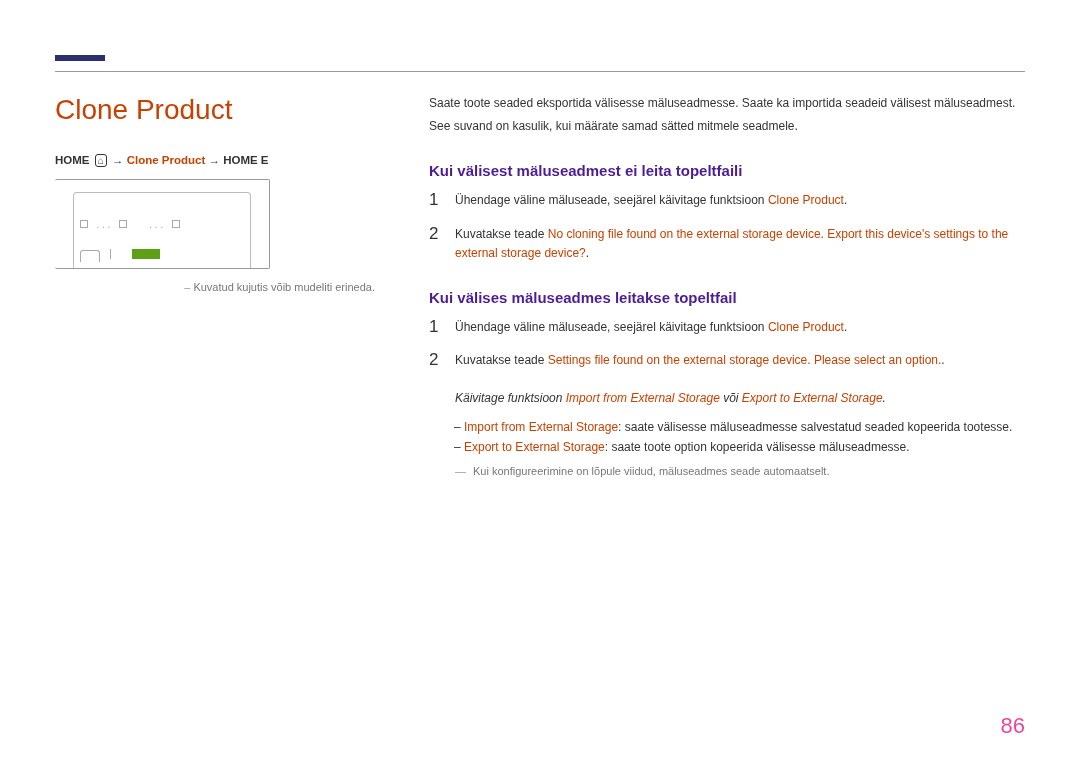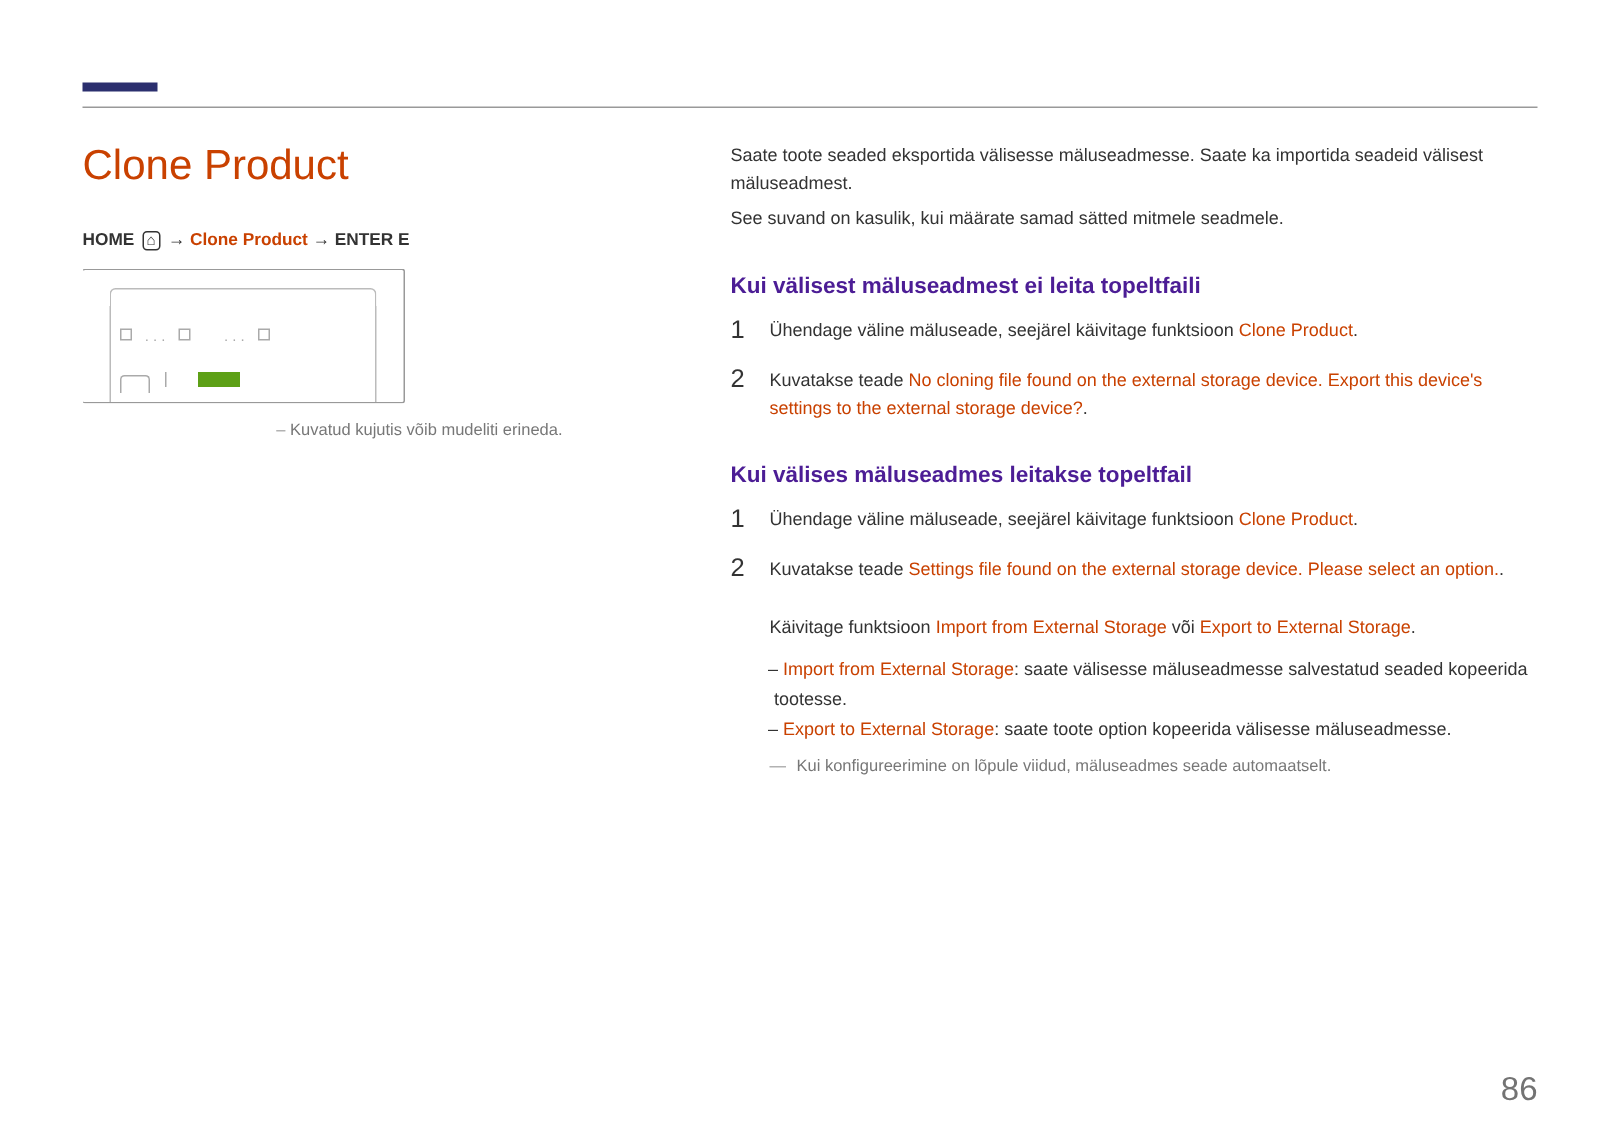--- a/index.html
+++ b/index.html
@@ -25,7 +25,7 @@
 }
 .two-col {
   display: flex;
-  gap: 112px;
+  gap: 54px;
 }
 .left-col {
   width: 320px;

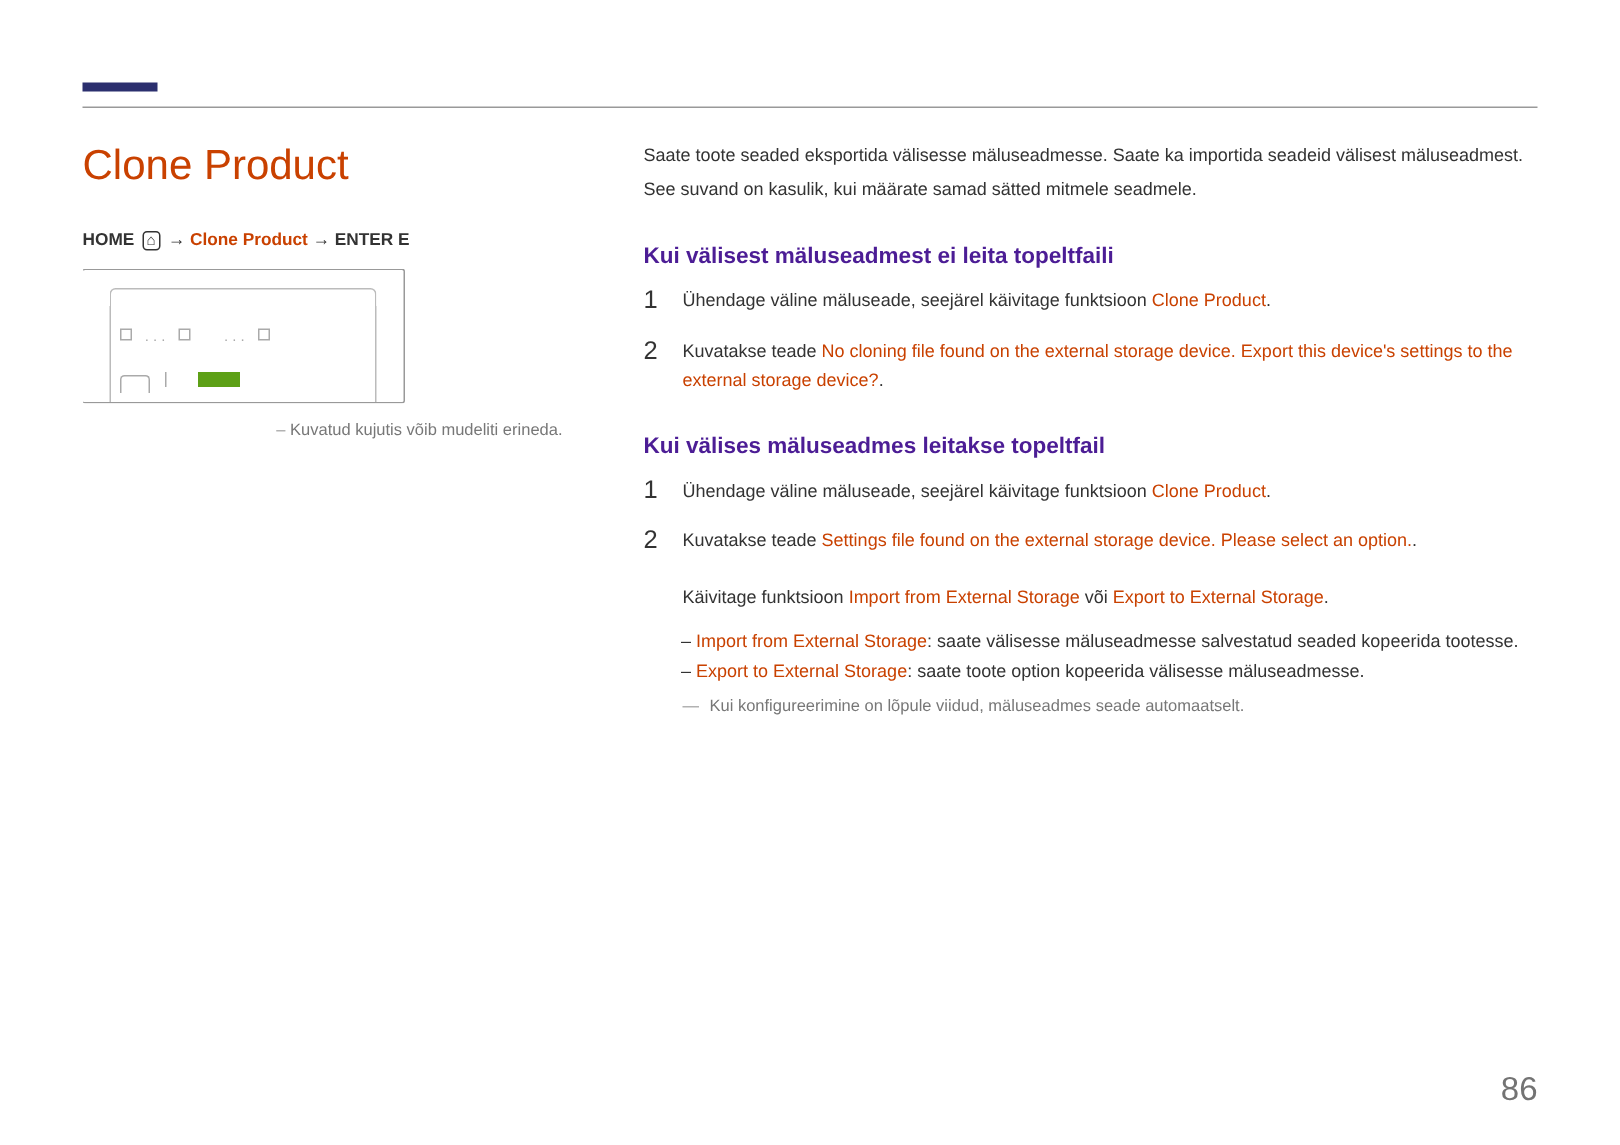--- a/index.html
+++ b/index.html
@@ -162,7 +162,7 @@
       <span class="arr"> → </span>
       <span class="cp">Clone Product</span>
       <span class="arr"> → </span>
-      <span>ENTER E</span>
+      <span>HOME E</span>
     </div>
     <div class="device-img">
       <div class="device-inner-top"></div>

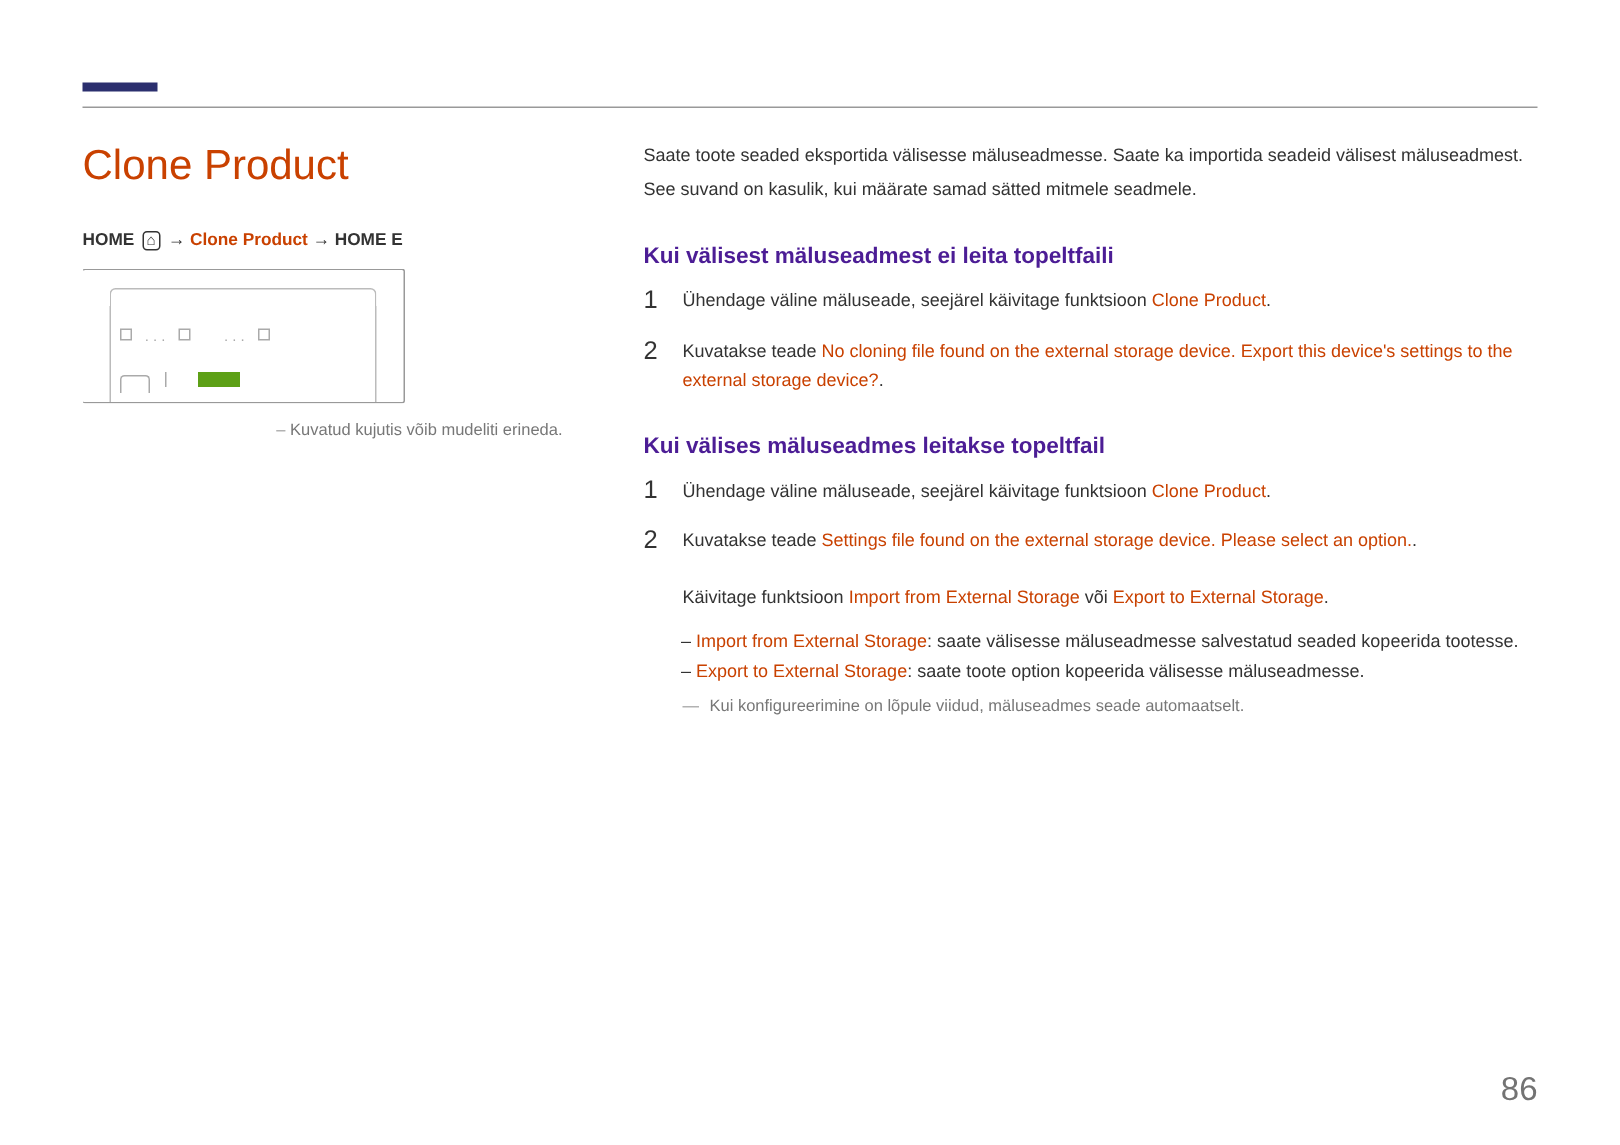--- a/index.html
+++ b/index.html
@@ -122,6 +122,7 @@
   line-height: 1.6;
   margin-left: 26px;
   margin-top: 19px;
+  font-style: italic;
 }
 .sub-list {
   font-size: 12px;

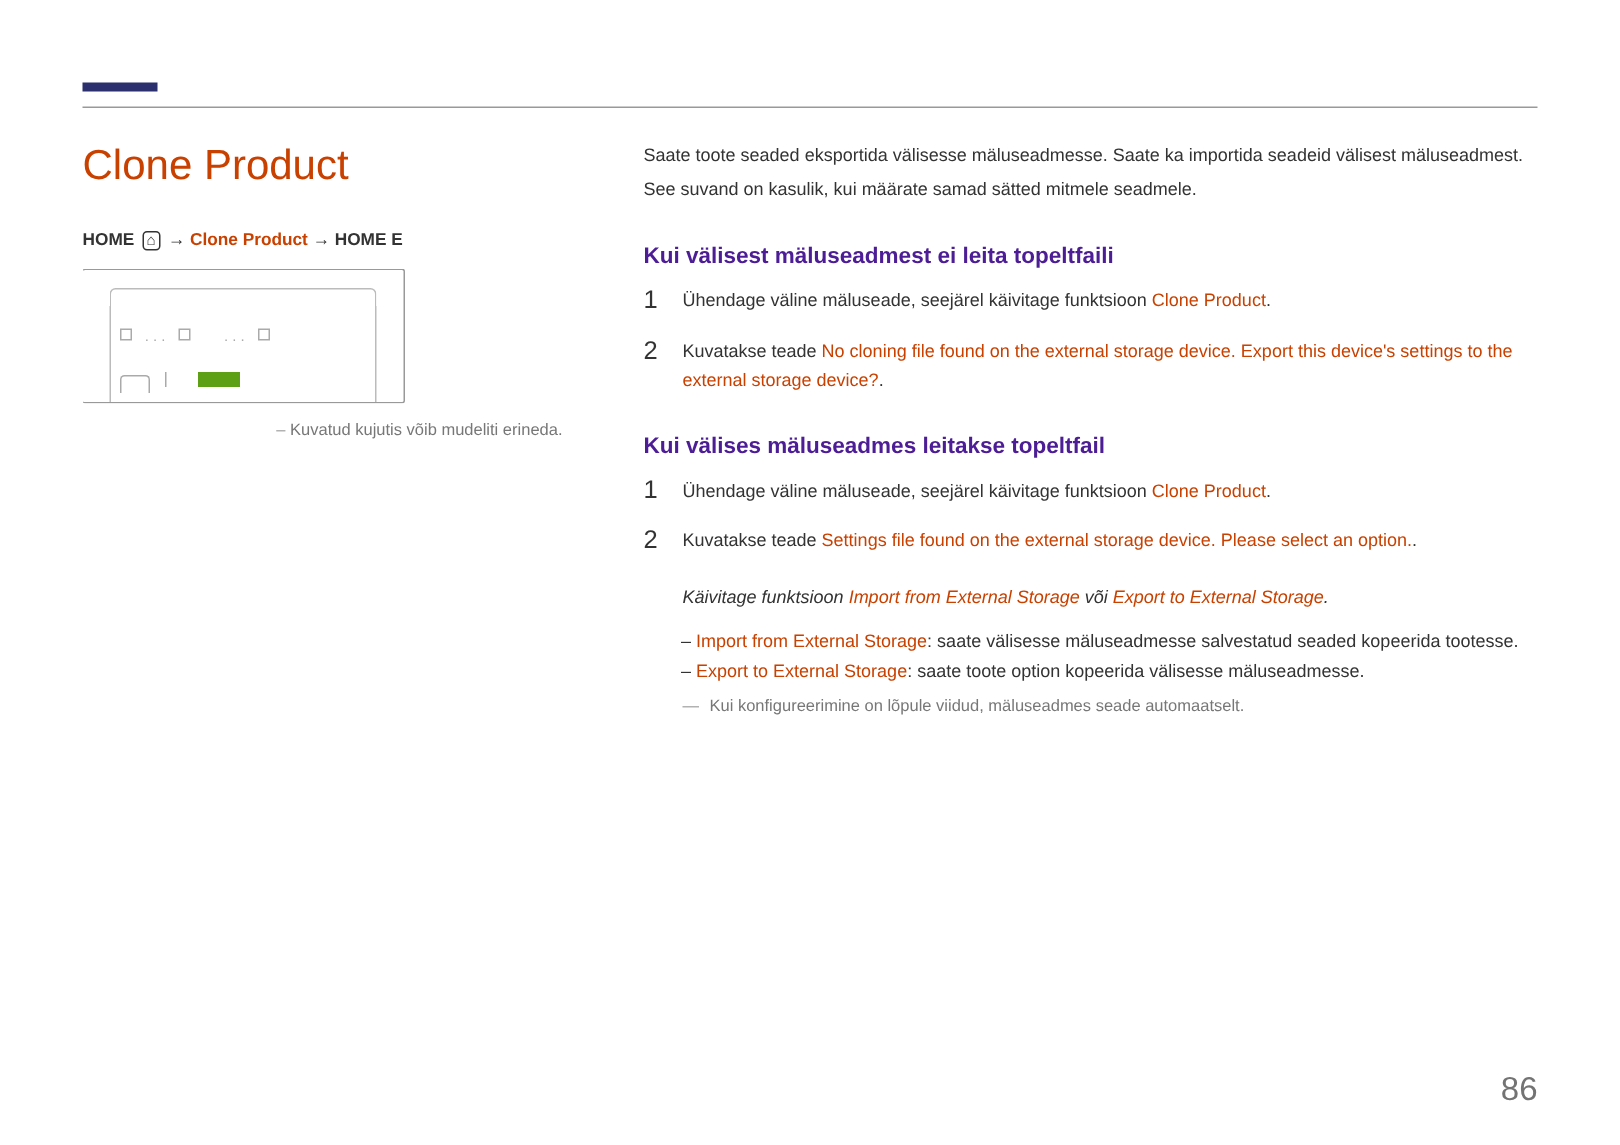--- a/index.html
+++ b/index.html
@@ -144,7 +144,7 @@
   bottom: 24px;
   right: 55px;
   font-size: 22px;
-  color: #737373;
+  color: #ec4899;
   text-align: center;
 }
 </style>

